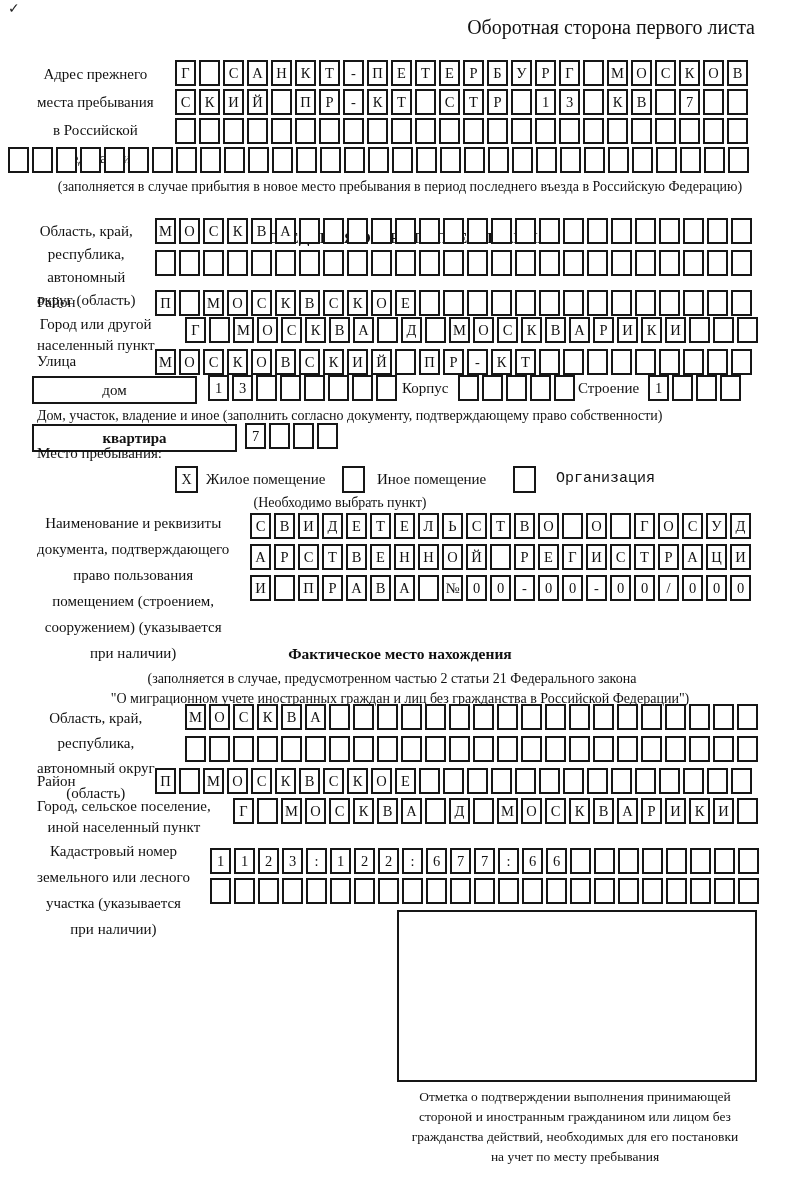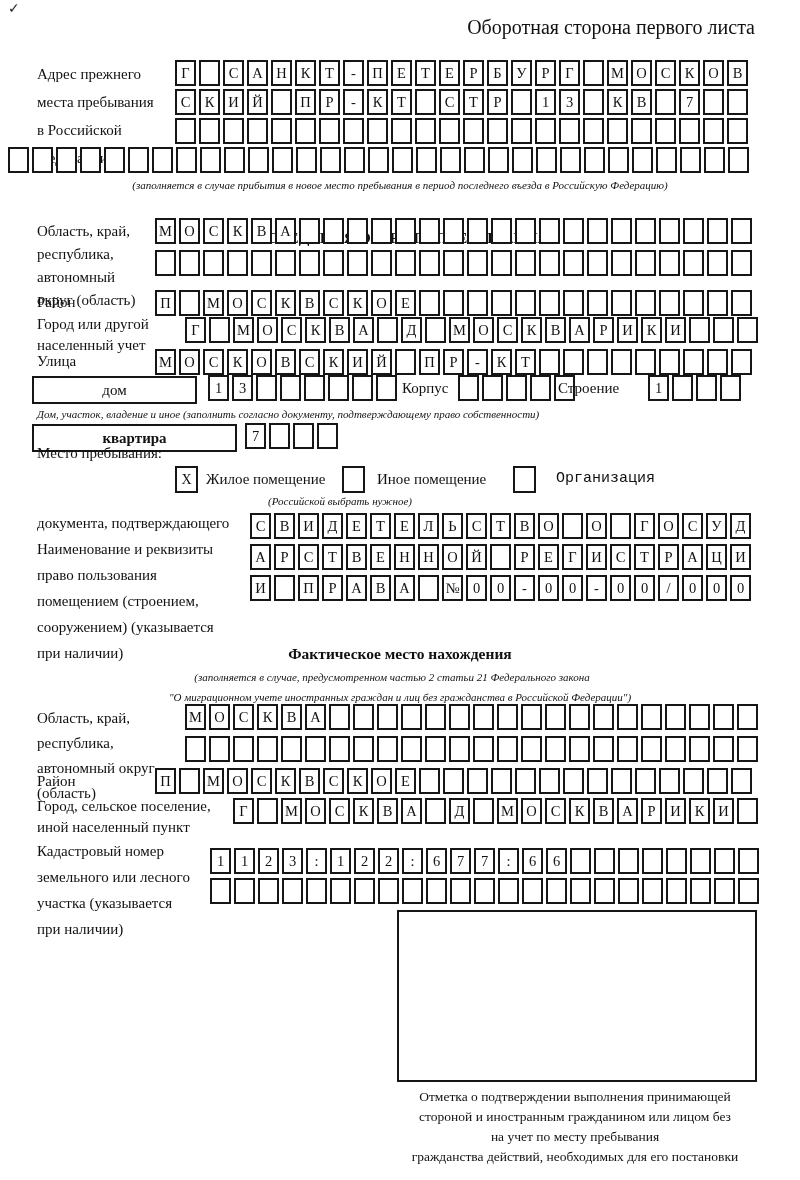--- a/index.html
+++ b/index.html
@@ -8,7 +8,7 @@
   .hdr{position:absolute;top:16px;right:45px;font-size:20px;}
   .corner{position:absolute;top:0px;left:8px;font-size:14px;color:#222;}
   .lbl{position:absolute;font-size:15px;line-height:1.25;white-space:nowrap;}
-  .lblblock{position:absolute;font-size:15px;}
+  .lblblock{position:absolute;font-size:15px;text-align:center;}
   .lblblock div{white-space:nowrap;}
   .cellrow{position:absolute;display:flex;gap:3px;}
   .cell{flex:0 0 auto;width:17px;height:22px;border:2px solid #161616;

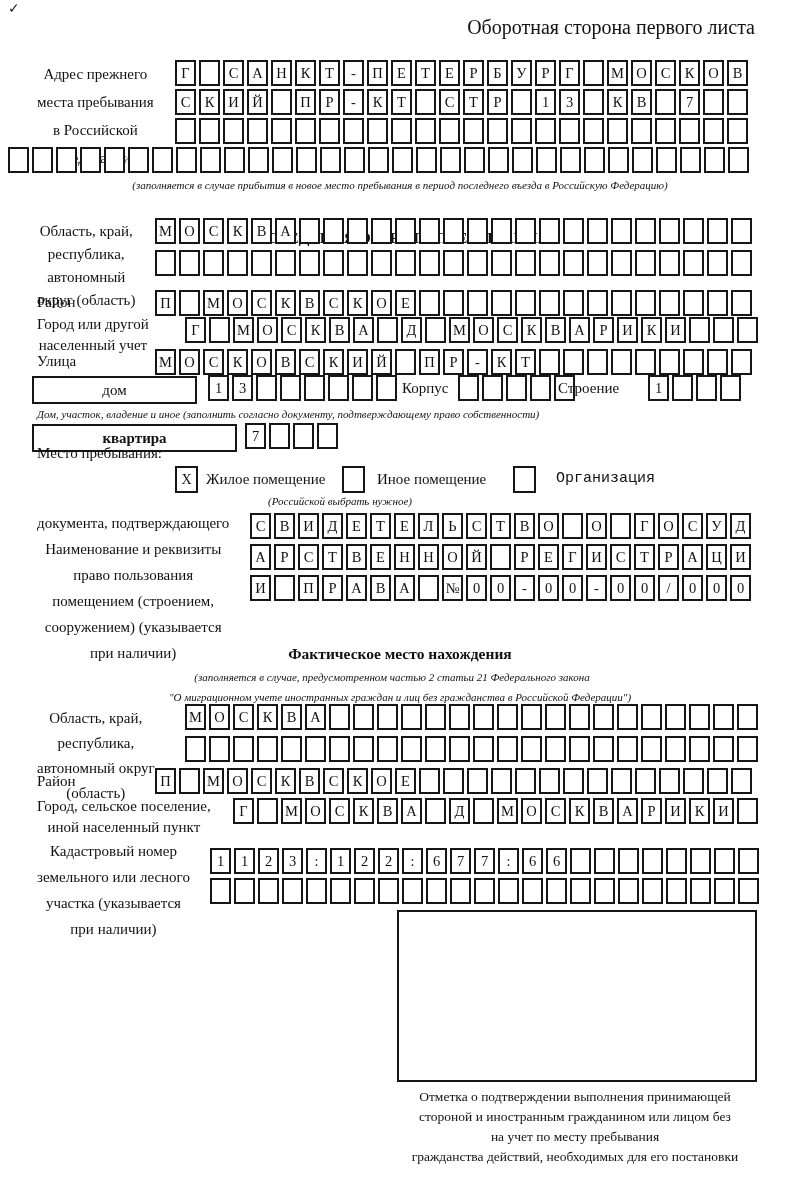--- a/index.html
+++ b/index.html
@@ -18,7 +18,7 @@
         display:flex;align-items:center;justify-content:center;font-size:14px;background:#fff;}
   .widebox{position:absolute;height:24px;border:2px solid #161616;
         display:flex;align-items:center;justify-content:center;font-size:15px;background:#fff;}
-  .caption{position:absolute;font-size:11px;line-height:1.3;font-style:italic;}
+  .caption{position:absolute;font-size:14px;line-height:1.3;}
   .center{text-align:center;}
   .title{position:absolute;left:0;width:800px;text-align:center;font-weight:bold;font-size:15.5px;}
   .stampbox{position:absolute;border:2px solid #161616;background:#fff;}

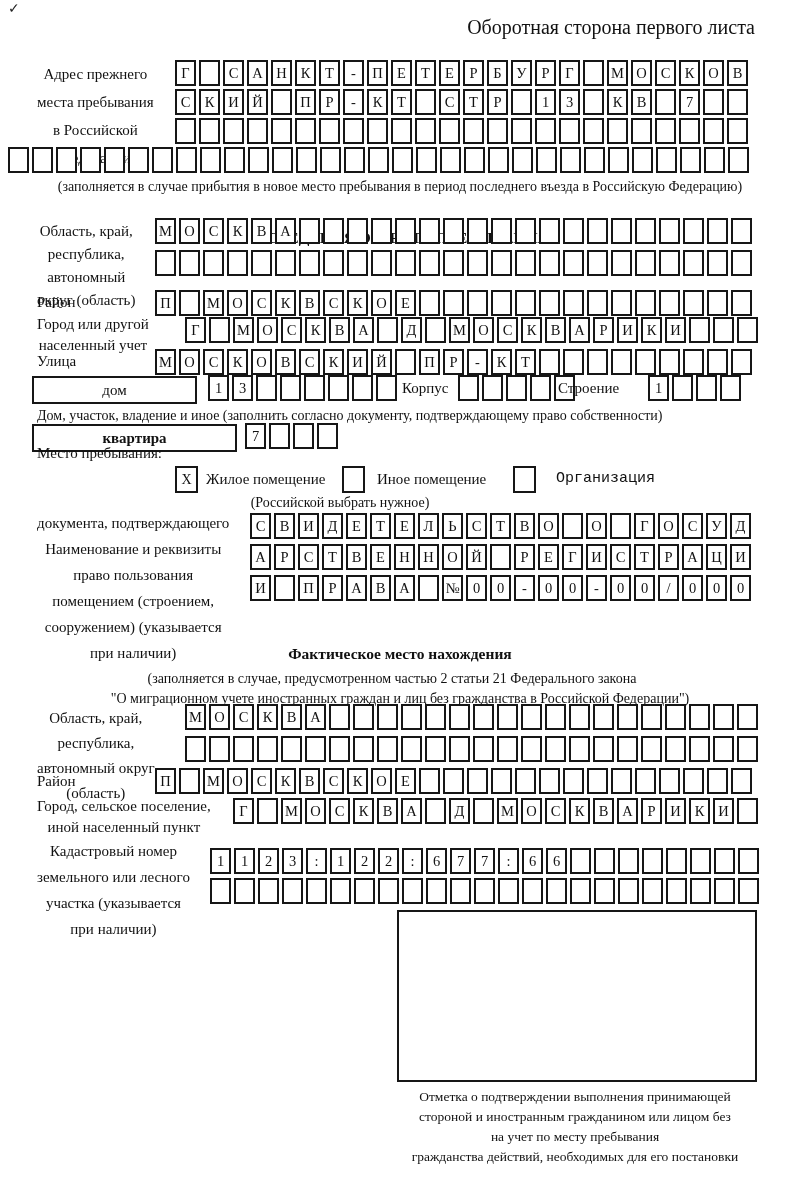--- a/index.html
+++ b/index.html
@@ -245,7 +245,7 @@
 
   <div class="lblblock" style="left:37px;top:314px;line-height:21px;">
       <div>Город или другой</div>
-      <div>населенный учет</div>
+      <div>населенный пункт</div>
     </div>
   <div class="cellrow" style="left:185px;top:317px;">
       <div class="cell">Г</div>

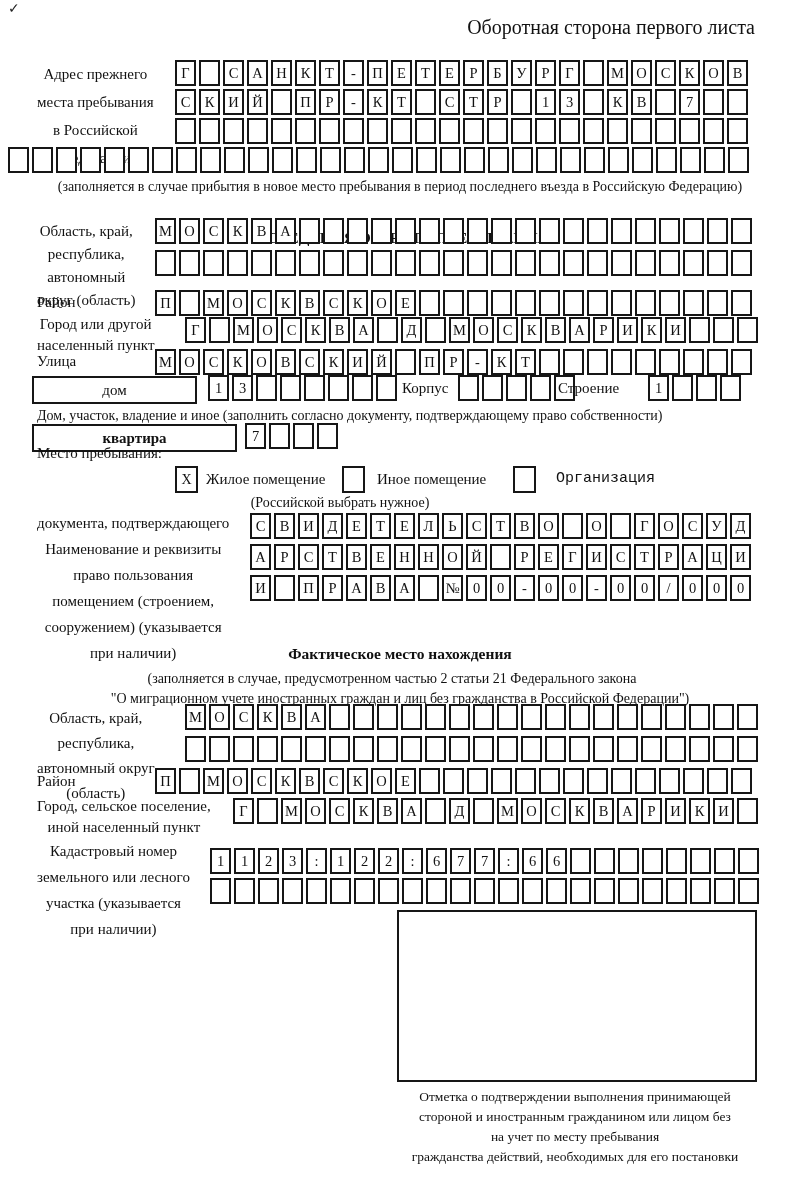--- a/index.html
+++ b/index.html
@@ -322,7 +322,7 @@
       <div class="cell"></div>
       <div class="cell"></div>
     </div>
-  <div class="lbl" style="left:558px;top:379px;">Строение</div>
+  <div class="lbl" style="left:578px;top:379px;">Строение</div>
   <div class="cellrow" style="left:648px;top:375px;">
       <div class="cell">1</div>
       <div class="cell"></div>

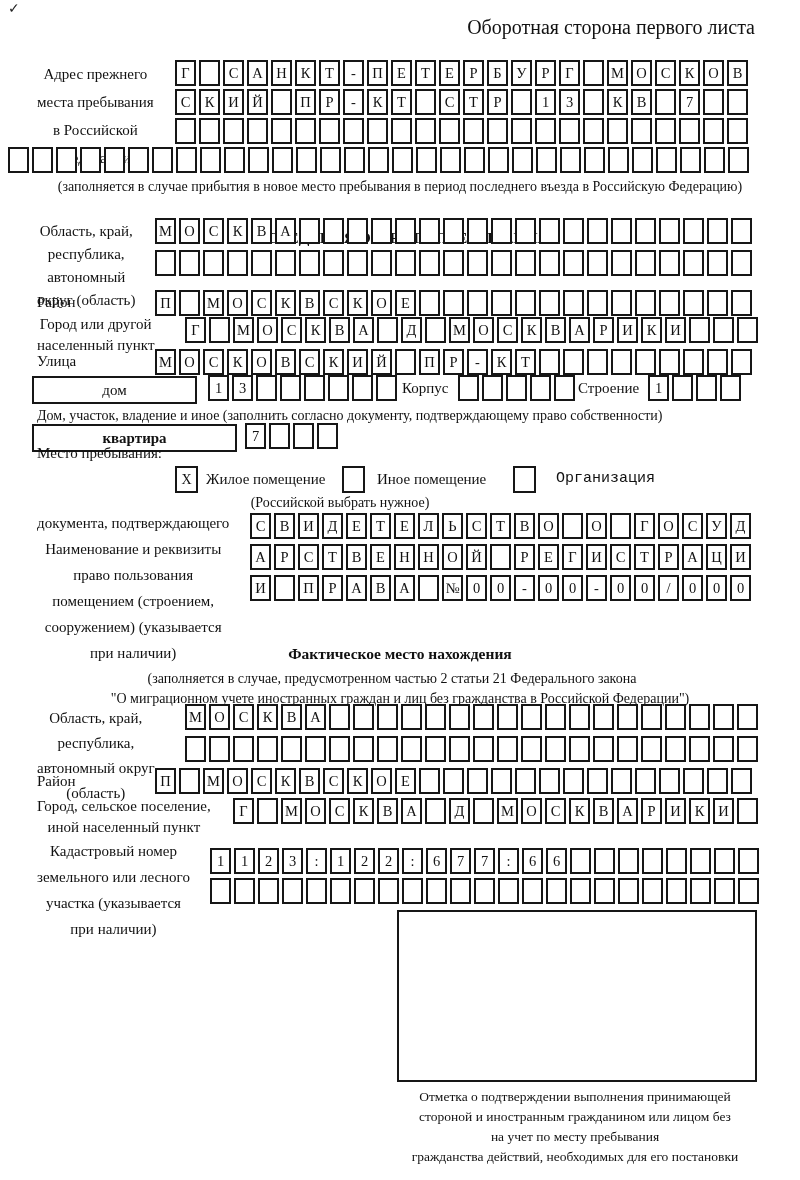--- a/index.html
+++ b/index.html
@@ -346,7 +346,7 @@
   <div class="lbl" style="left:377px;top:470px;">Иное помещение</div>
   <div class="checkbox" style="left:513px;top:466px;"></div>
   <div class="lbl" style="left:556px;top:470px;font-family:Liberation Mono, monospace;">Организация</div>
-  <div class="caption center" style="left:165px;top:494px;width:350px;">(Российской выбрать нужное)</div>
+  <div class="caption center" style="left:165px;top:494px;width:350px;">(Необходимо выбрать пункт)</div>
 
   <div class="lblblock" style="left:37px;top:510px;line-height:26px;">
       <div>документа, подтверждающего</div>

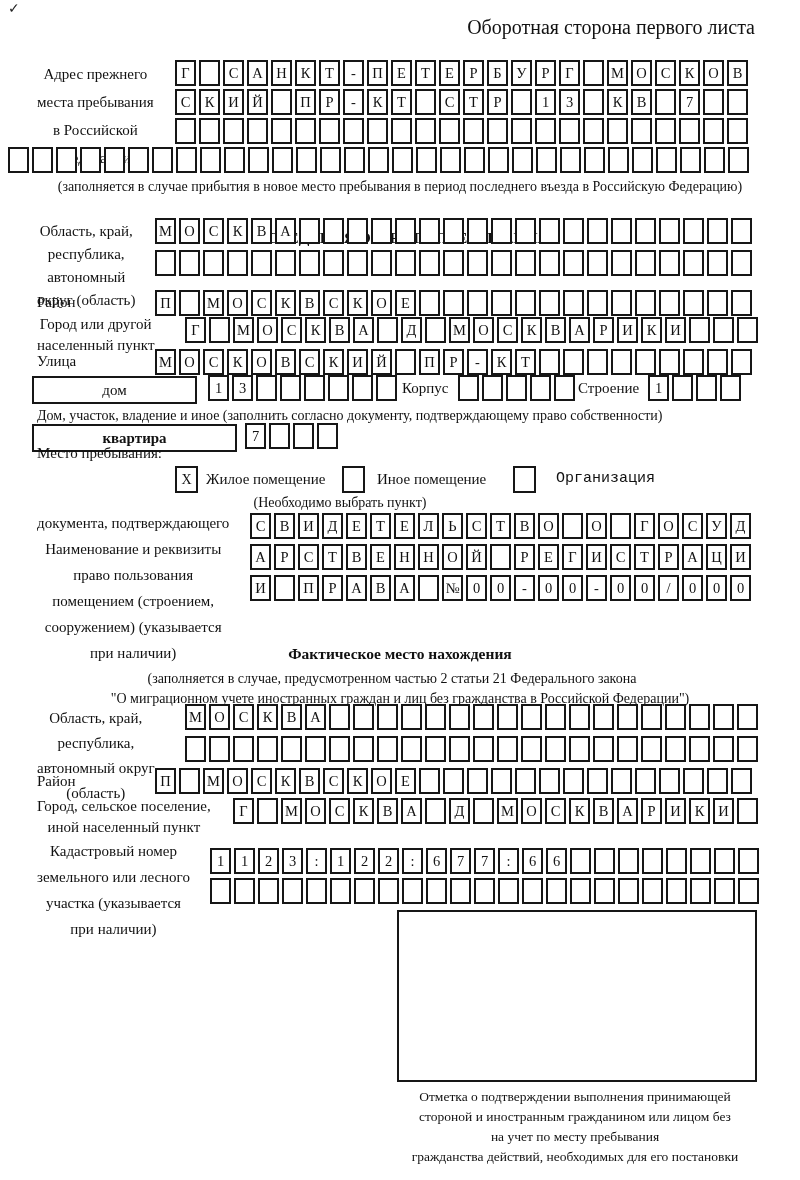--- a/index.html
+++ b/index.html
@@ -349,8 +349,8 @@
   <div class="caption center" style="left:165px;top:494px;width:350px;">(Необходимо выбрать пункт)</div>
 
   <div class="lblblock" style="left:37px;top:510px;line-height:26px;">
+      <div>Наименование и реквизиты</div>
       <div>документа, подтверждающего</div>
-      <div>Наименование и реквизиты</div>
       <div>право пользования</div>
       <div>помещением (строением,</div>
       <div>сооружением) (указывается</div>

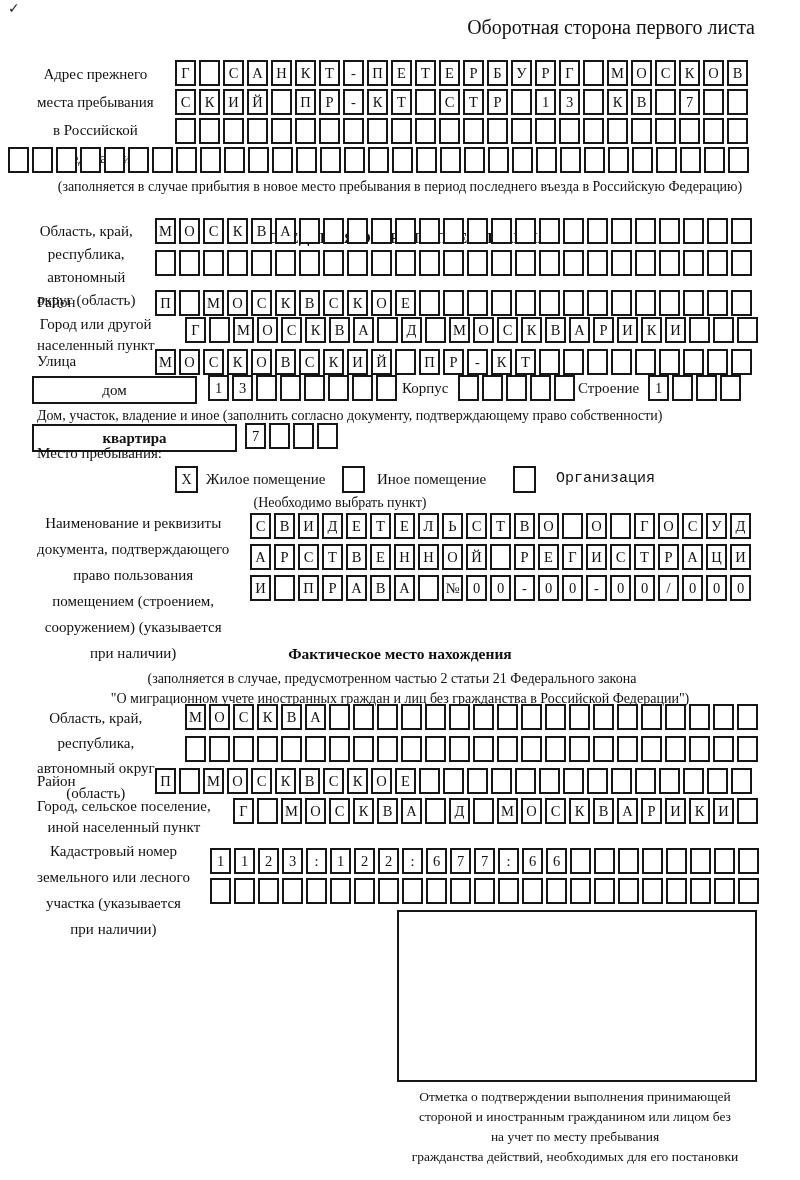--- a/index.html
+++ b/index.html
@@ -608,8 +608,8 @@
   <div class="stampcap" style="left:393px;top:1087px;width:364px;">
       <div>Отметка о подтверждении выполнения принимающей</div>
       <div>стороной и иностранным гражданином или лицом без</div>
+      <div>гражданства действий, необходимых для его постановки</div>
       <div>на учет по месту пребывания</div>
-      <div>гражданства действий, необходимых для его постановки</div>
     </div>
 
 </div>

